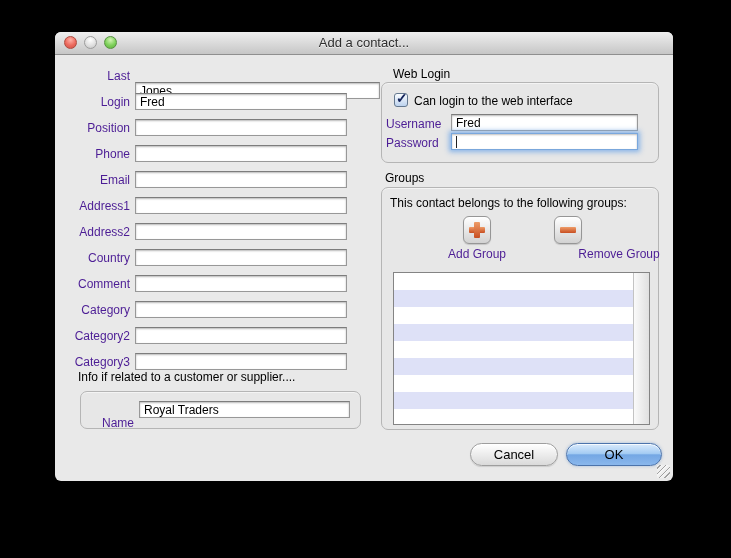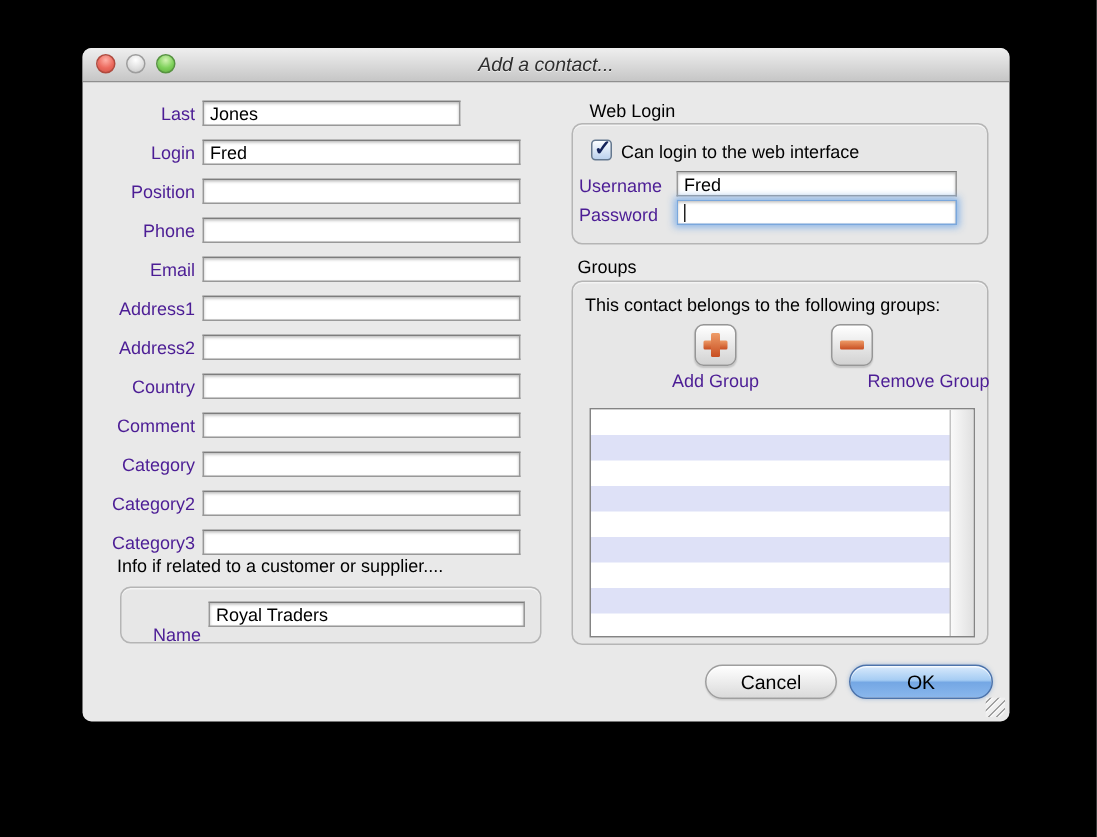--- a/index.html
+++ b/index.html
@@ -9,7 +9,7 @@
   .titlebar{position:absolute;left:0;top:0;right:0;height:22px;border-radius:6px 6px 0 0;
     background:linear-gradient(#efefef,#c6c6c6);border-bottom:1px solid #8f8f8f;}
   .title{font-size:13px;line-height:22px;text-align:center;color:#2e2e2e;
-    text-shadow:0 1px 0 rgba(255,255,255,.65);font-style:italic;}
+    text-shadow:0 1px 0 rgba(255,255,255,.65);}
   .lights{position:absolute;left:9px;top:4px;display:flex;gap:7px;}
   .light{width:13px;height:13px;border-radius:50%;box-sizing:border-box;}
   .light.red{background:radial-gradient(circle at 50% 28%,#ffb0a6,#ec6a5e 55%,#cf5448);border:1px solid #b04a3e;}

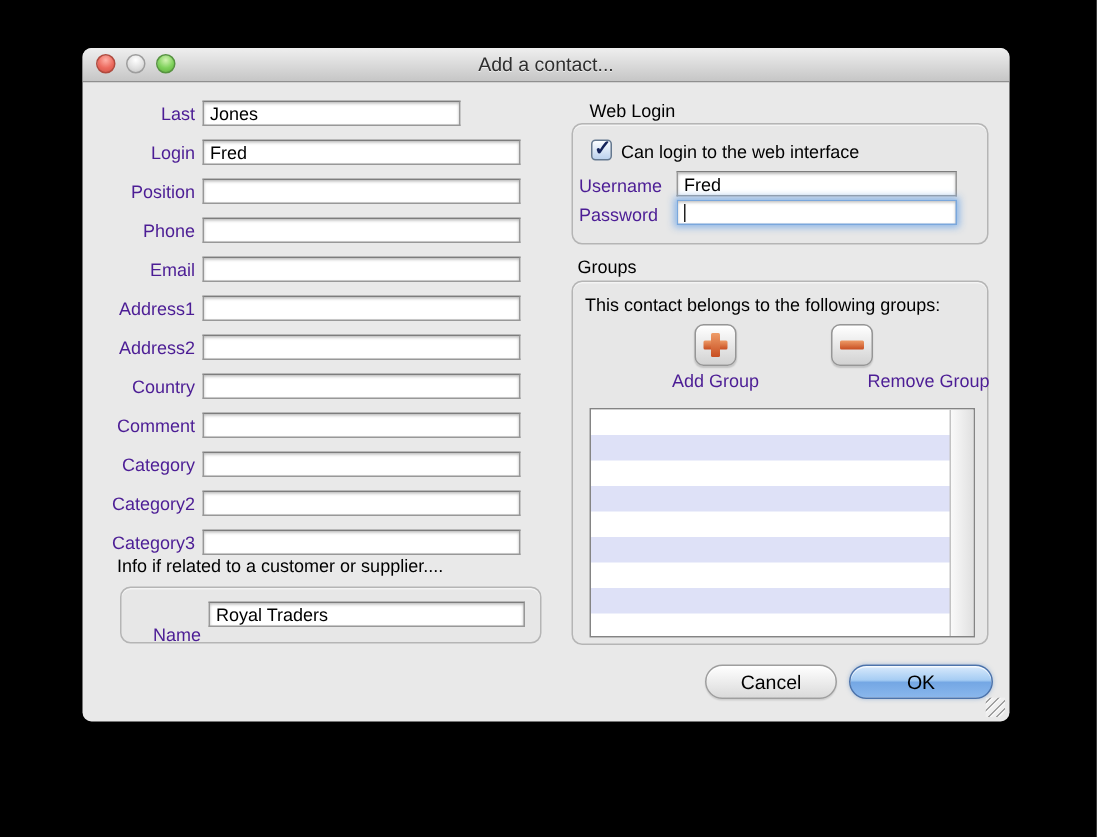--- a/index.html
+++ b/index.html
@@ -70,7 +70,7 @@
 
   <div id="left-fields">
       <div class="rlab" style="left: 0px; top: 37px; width: 75px;">Last</div>
-      <div class="tf" style="left: 80px; top: 35px; width: 172px;">Jones</div>
+      <div class="tf" style="left: 80px; top: 50px; width: 245px;">Jones</div>
       <div class="rlab" style="left: 0px; top: 63px; width: 75px;">Login</div>
       <div class="tf" style="left: 80px; top: 61px; width: 212px;">Fred</div>
       <div class="rlab" style="left: 0px; top: 89px; width: 75px;">Position</div>

